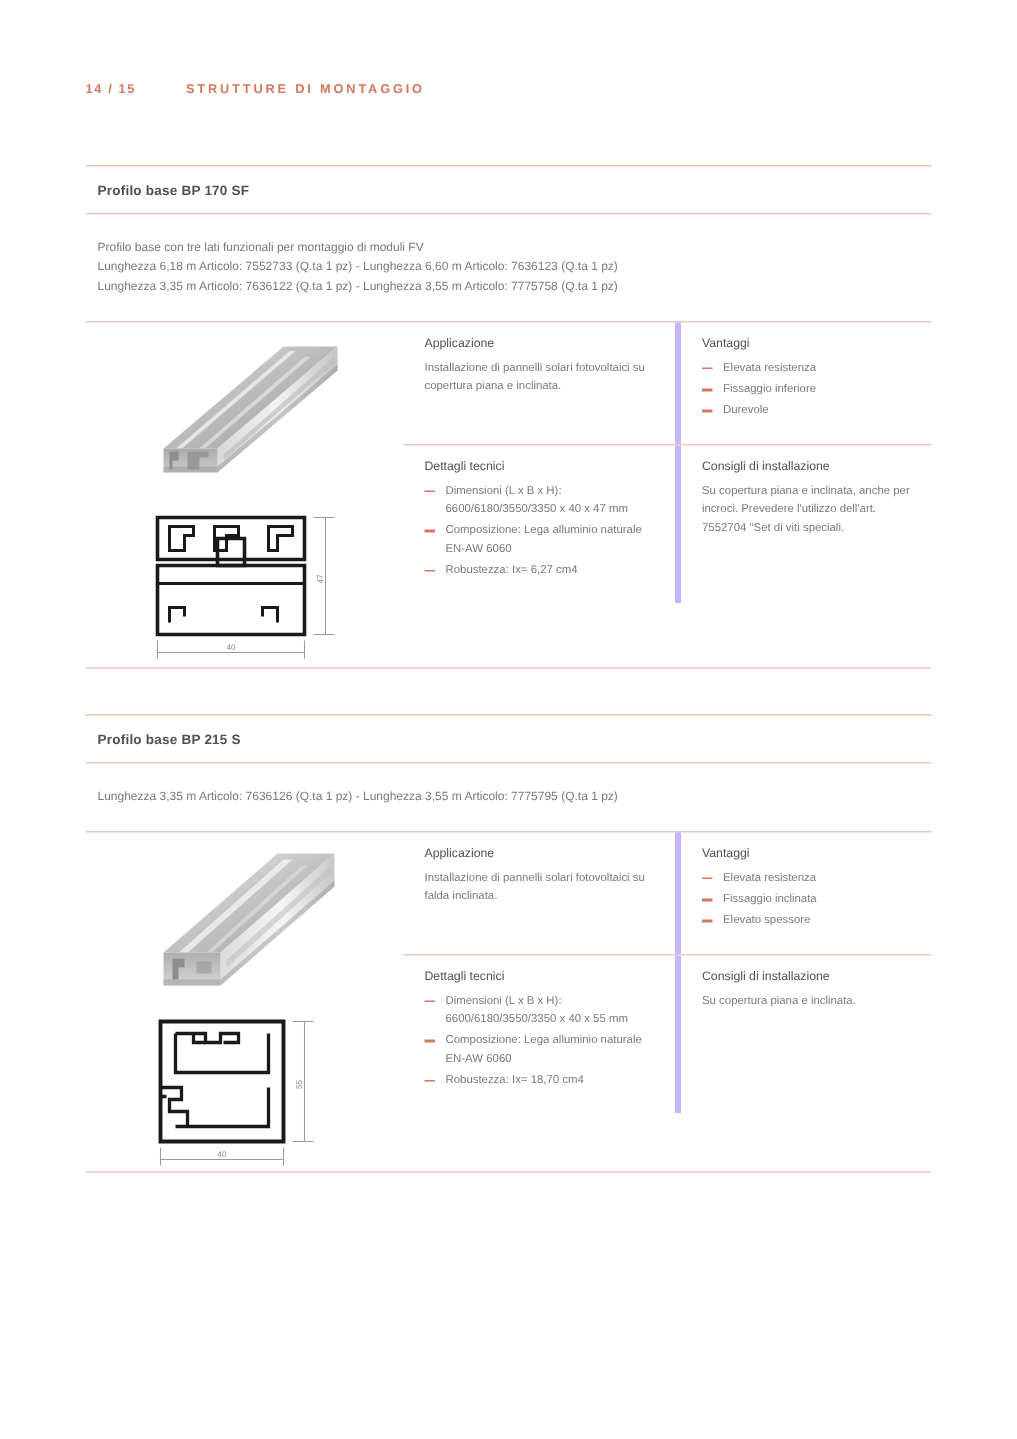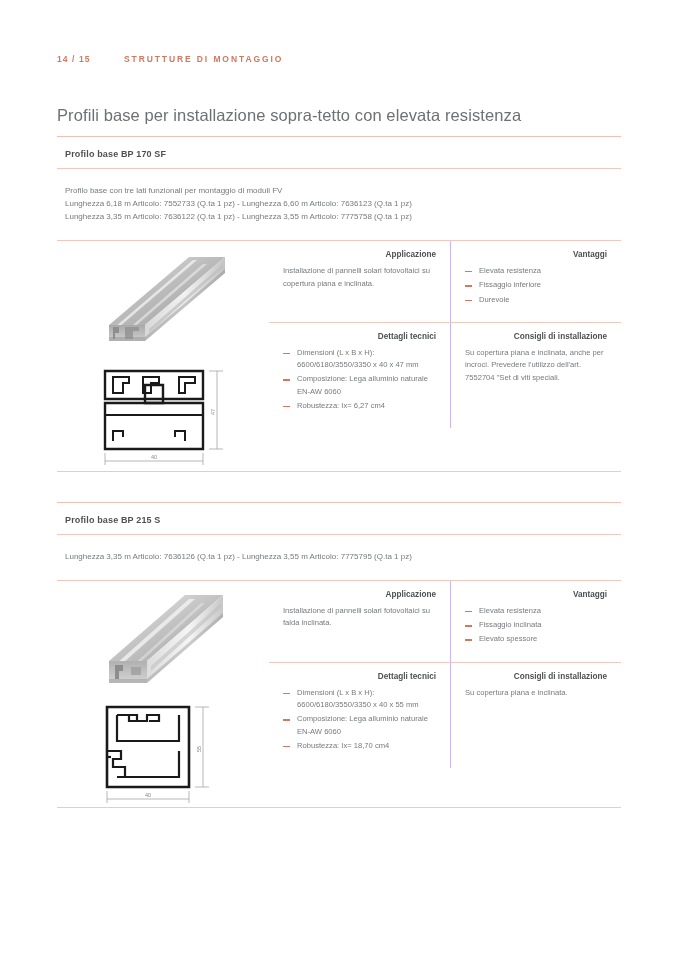--- a/index.html
+++ b/index.html
@@ -195,7 +195,6 @@
     <div class="header-chapter">STRUTTURE DI MONTAGGIO</div>
   </div>
 
-  <h1 class="page-title">Profili base per installazione sopra-tetto con elevata resistenza</h1>
 
   <div class="product-section">
     <div class="rule rule-strong"></div>

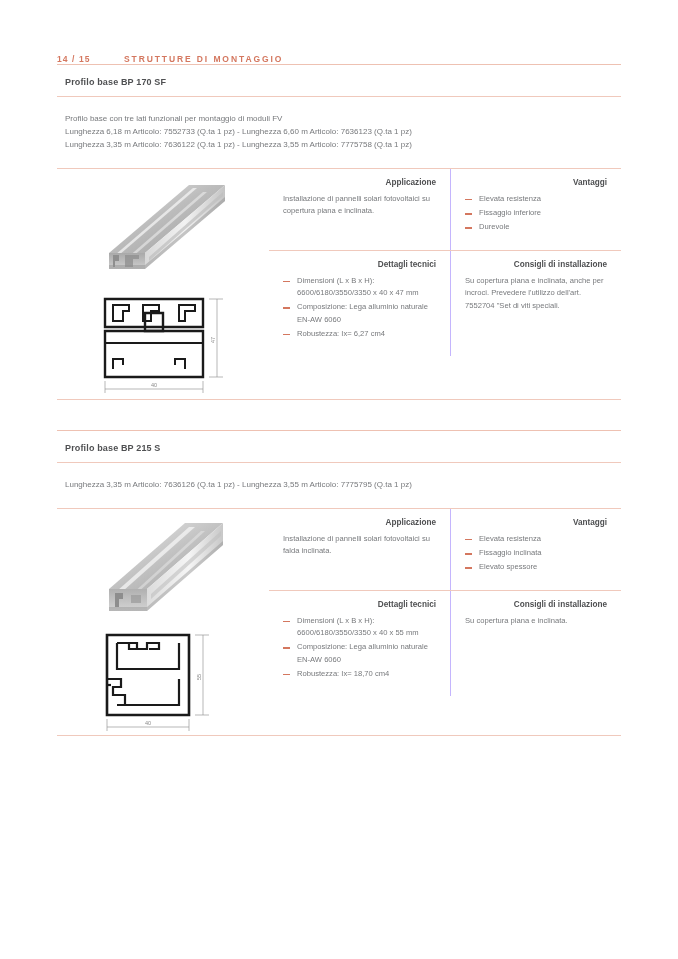--- a/index.html
+++ b/index.html
@@ -55,6 +55,7 @@
 
   
   .product-section {
+    margin-top: 46px;
   }
   .product-section + .product-section {
     margin-top: 30px;

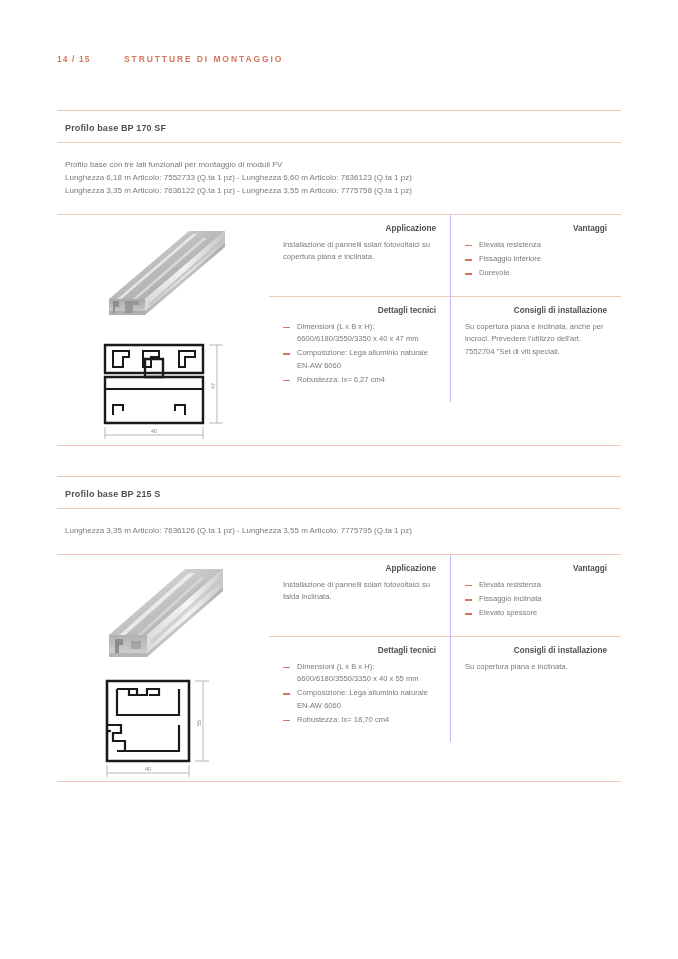--- a/index.html
+++ b/index.html
@@ -120,9 +120,9 @@
   }
   .cell-head {
     font-size: 8.2px;
-    font-weight: bold;
+    font-weight: normal;
     color: #4f5052;
-    text-align: right;
+    text-align: left;
     margin-bottom: 6px;
   }
   .cell-body {

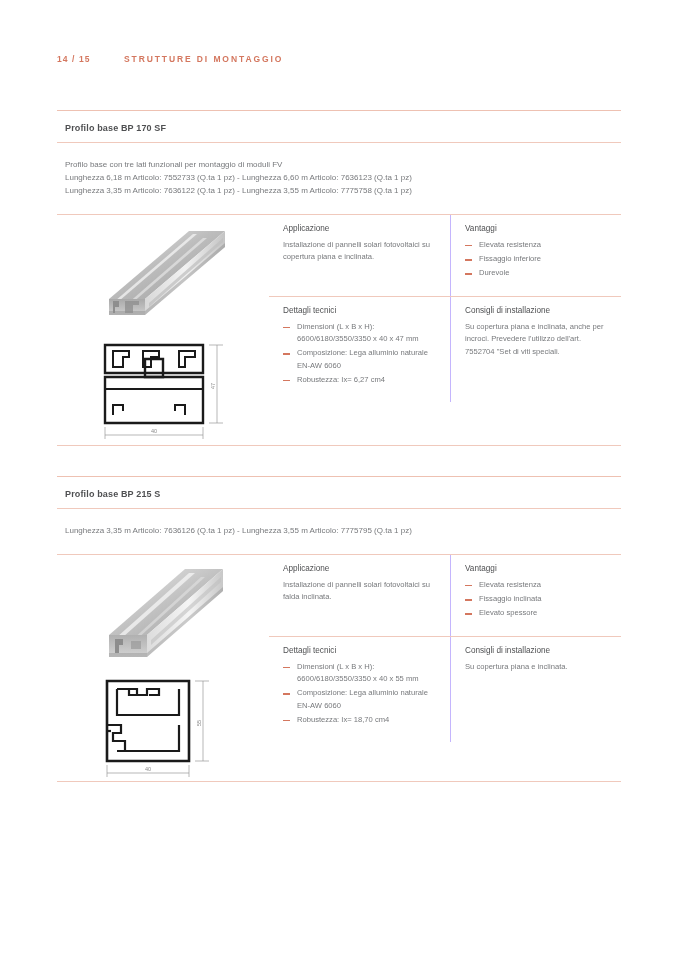--- a/index.html
+++ b/index.html
@@ -116,7 +116,7 @@
   }
   .cell-right {
     flex: 1;
-    border-left: 1px solid #c4b5fd;
+    border-left: 4px solid #c4b5fd;
   }
   .cell-head {
     font-size: 8.2px;

